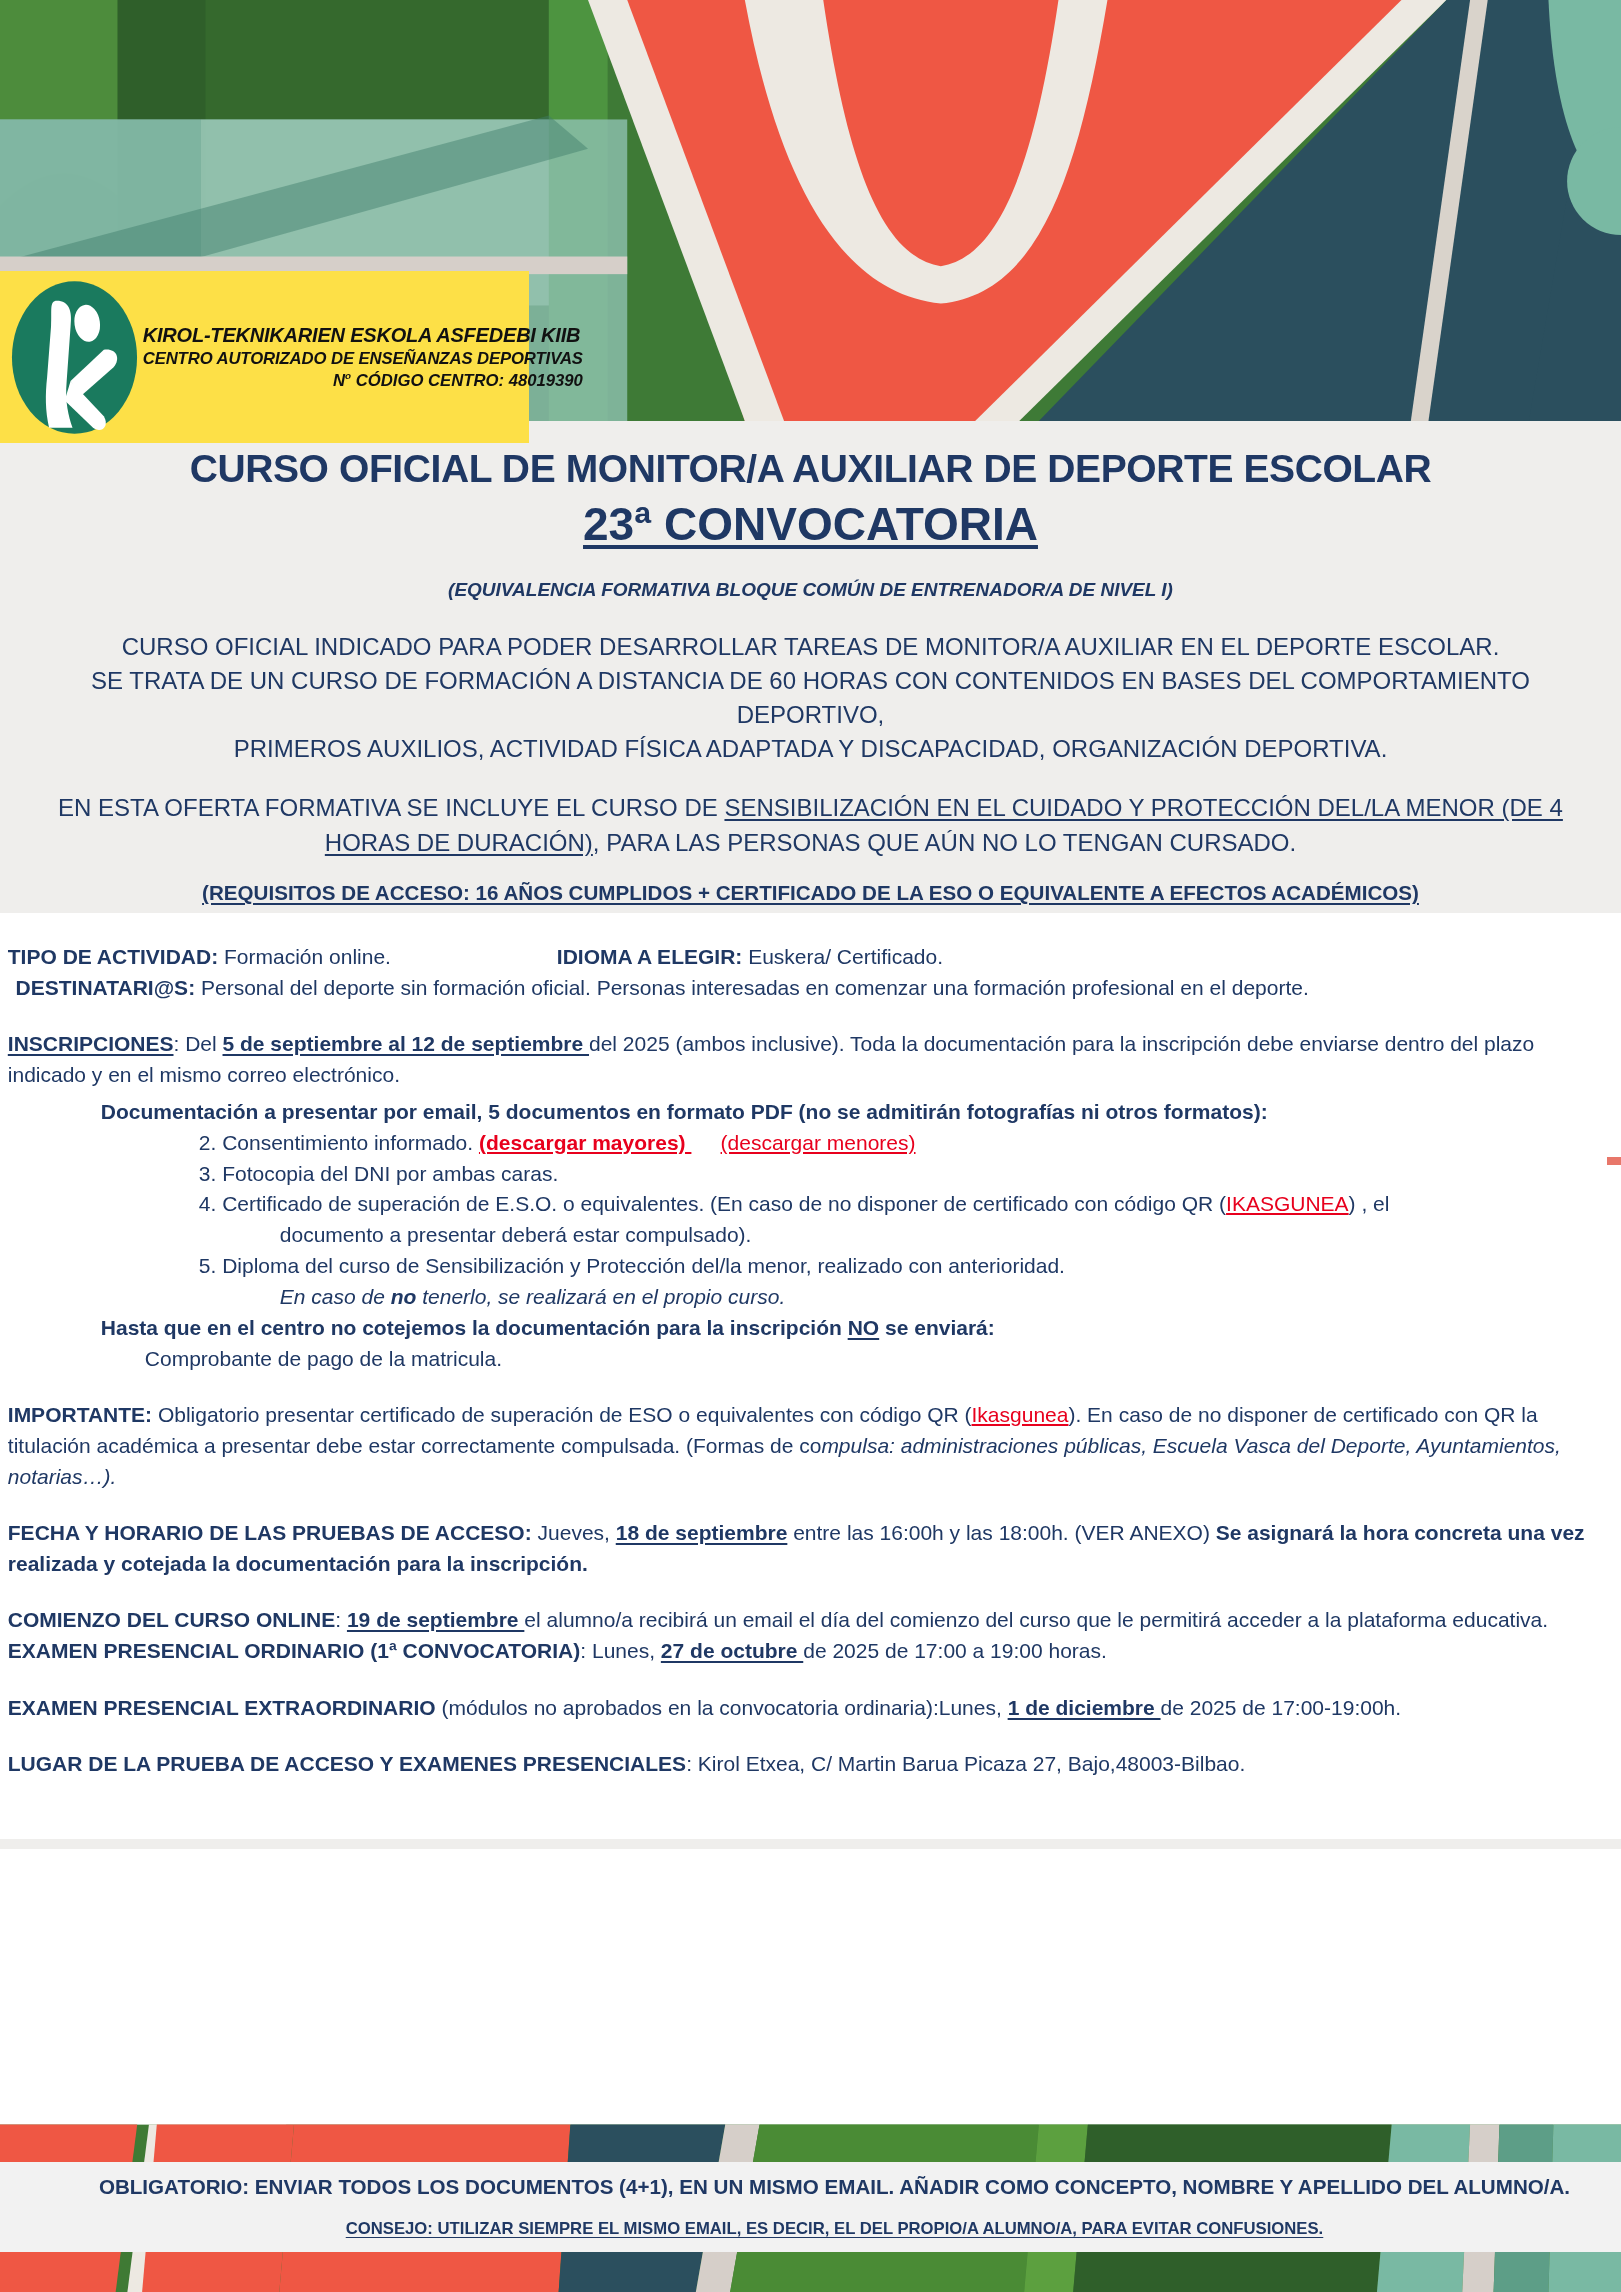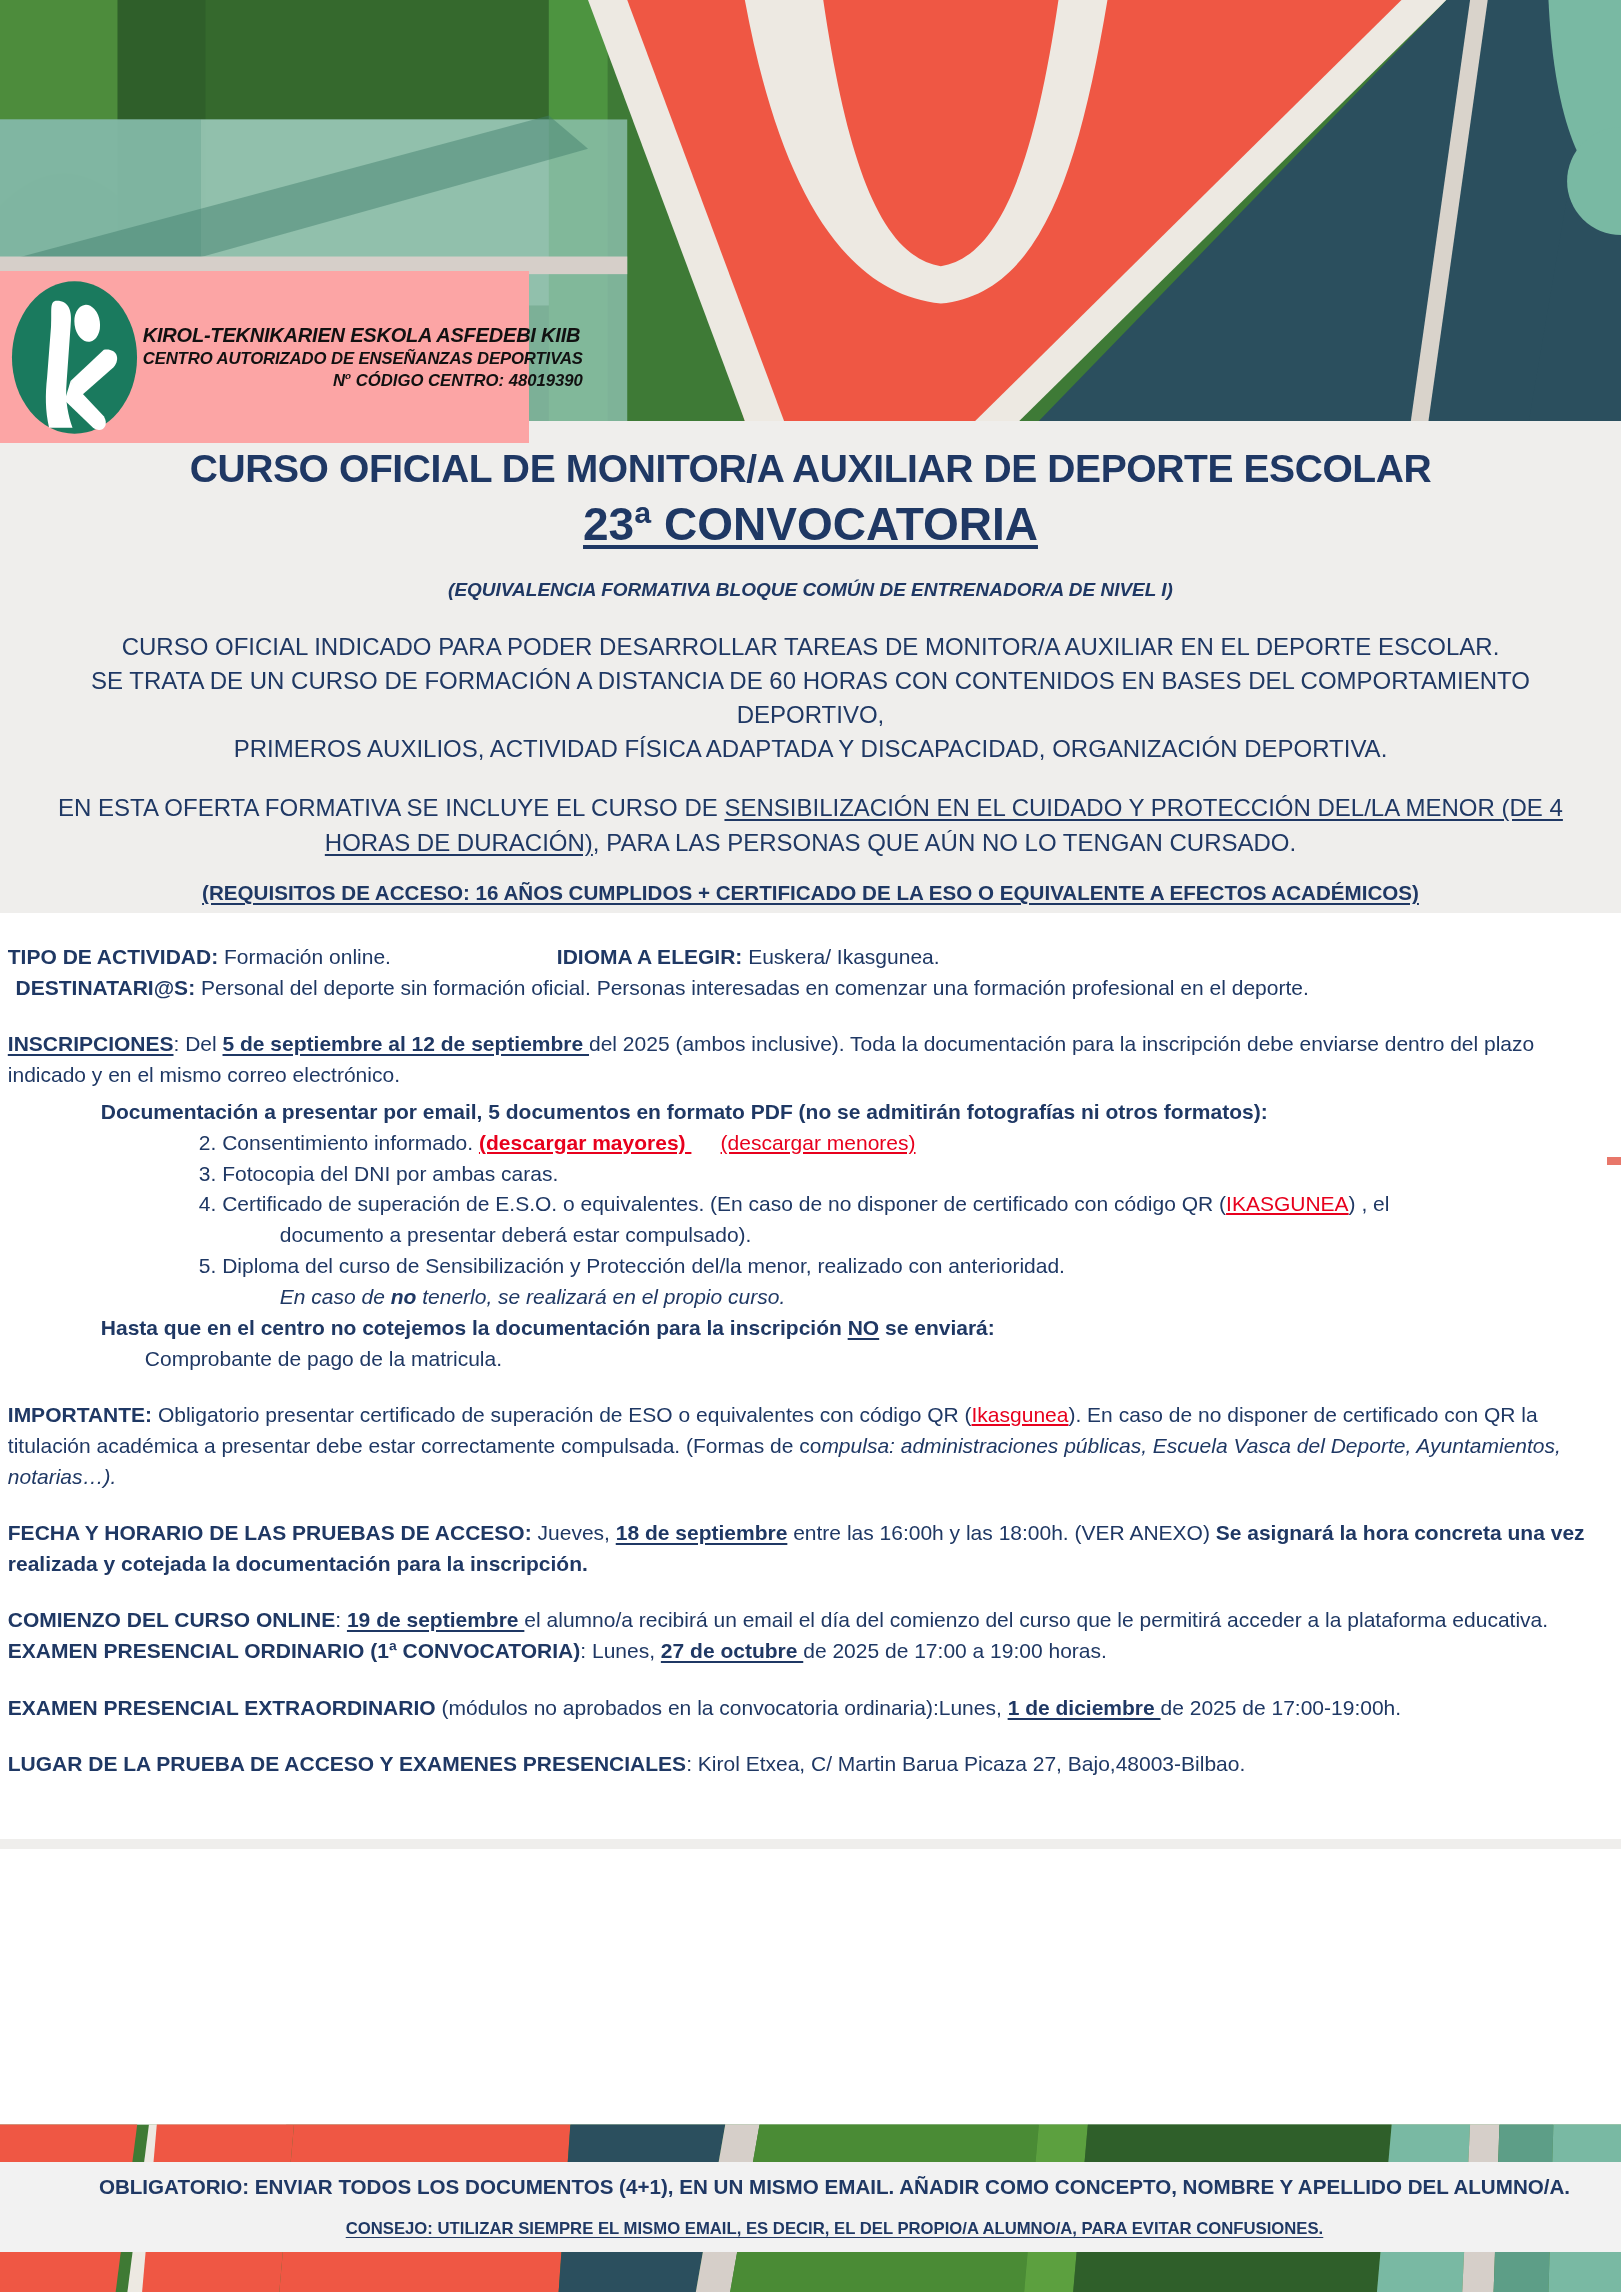--- a/index.html
+++ b/index.html
@@ -35,7 +35,7 @@
     left: 0; top: 271px;
     width: 529px;
     height: 172px;
-    background: #fca5a5;
+    background: #fde047;
     display: flex;
     align-items: center;
     z-index: 5;

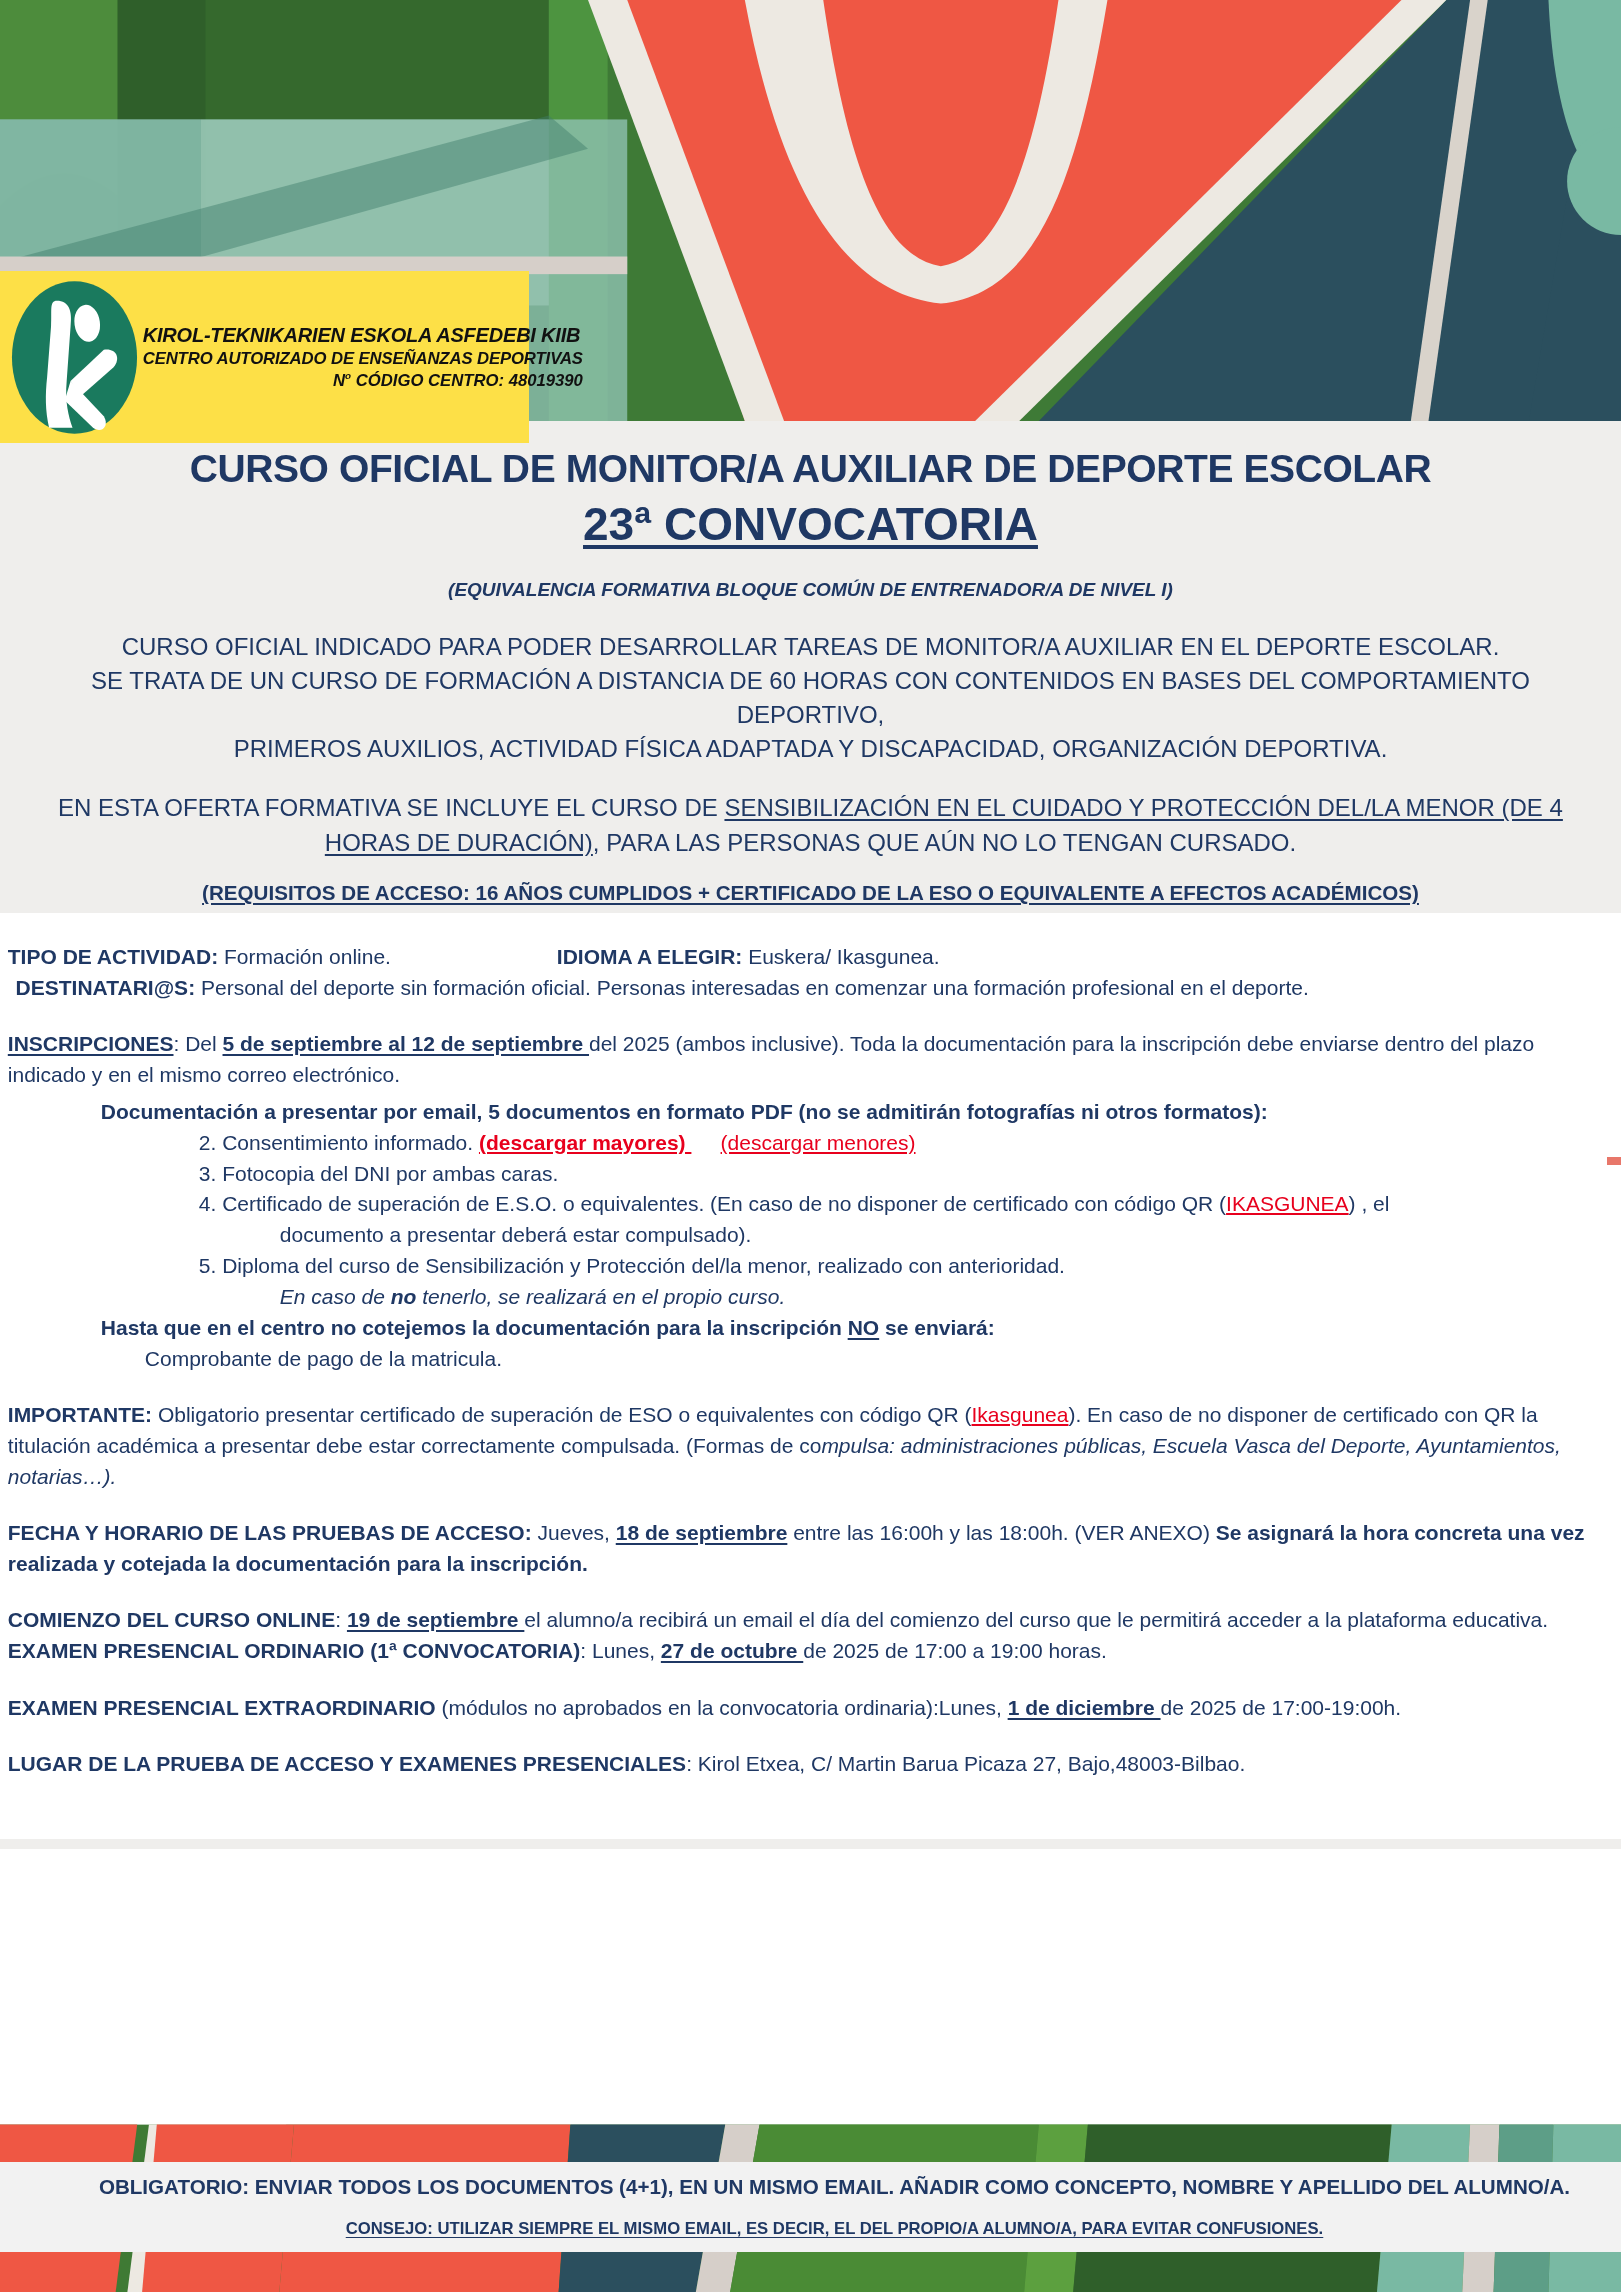--- a/index.html
+++ b/index.html
@@ -280,7 +280,7 @@
     <div class="white-zone body-text">
 
       <div class="row-activity">
-        <span class="act-left"><b>TIPO DE ACTIVIDAD:</b><span> Formación online.</span></span><b>IDIOMA A ELEGIR:</b><span> Euskera/ Ikasgunea.</span>
+        <span class="act-left"><b>TIPO DE ACTIVIDAD:</b><span> Formación online.</span></span><b>IDIOMA A ELEGIR:</b><span> Euskera/ Certificado.</span>
       </div>
       <div style="padding-left:7.8px;"><b>DESTINATARI@S:</b><span> Personal del deporte sin formación oficial. Personas interesadas en comenzar una formación profesional en el deporte.</span></div>
 

